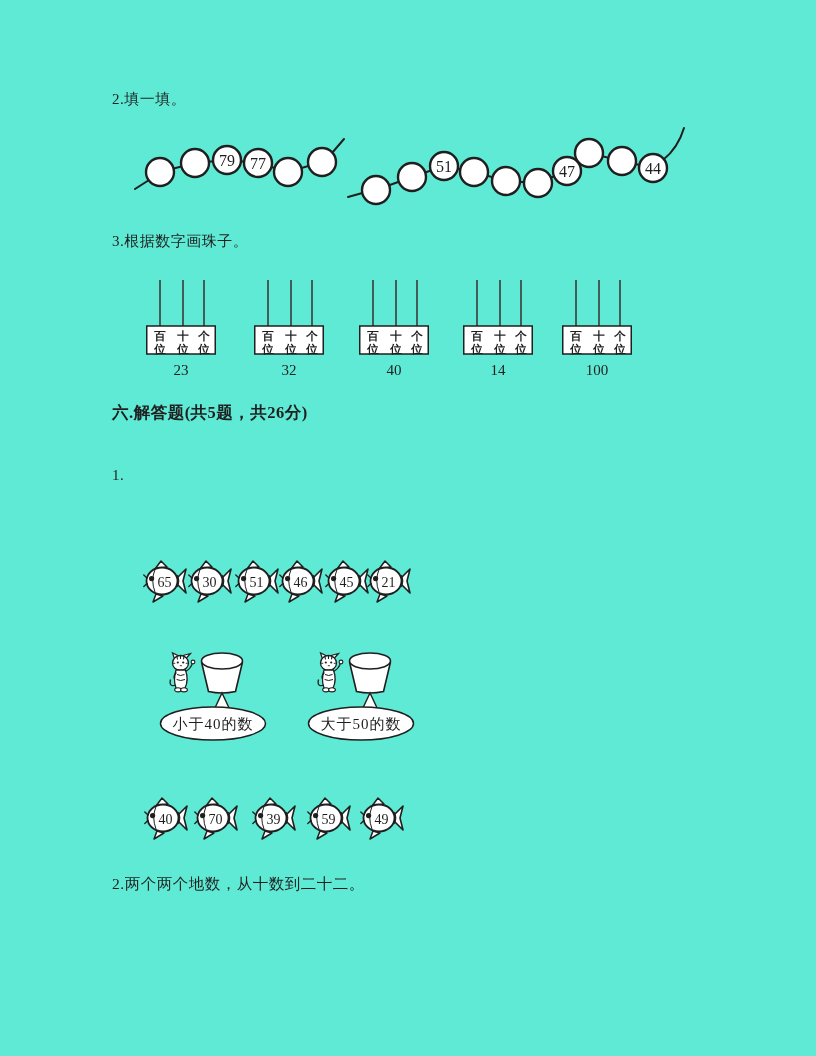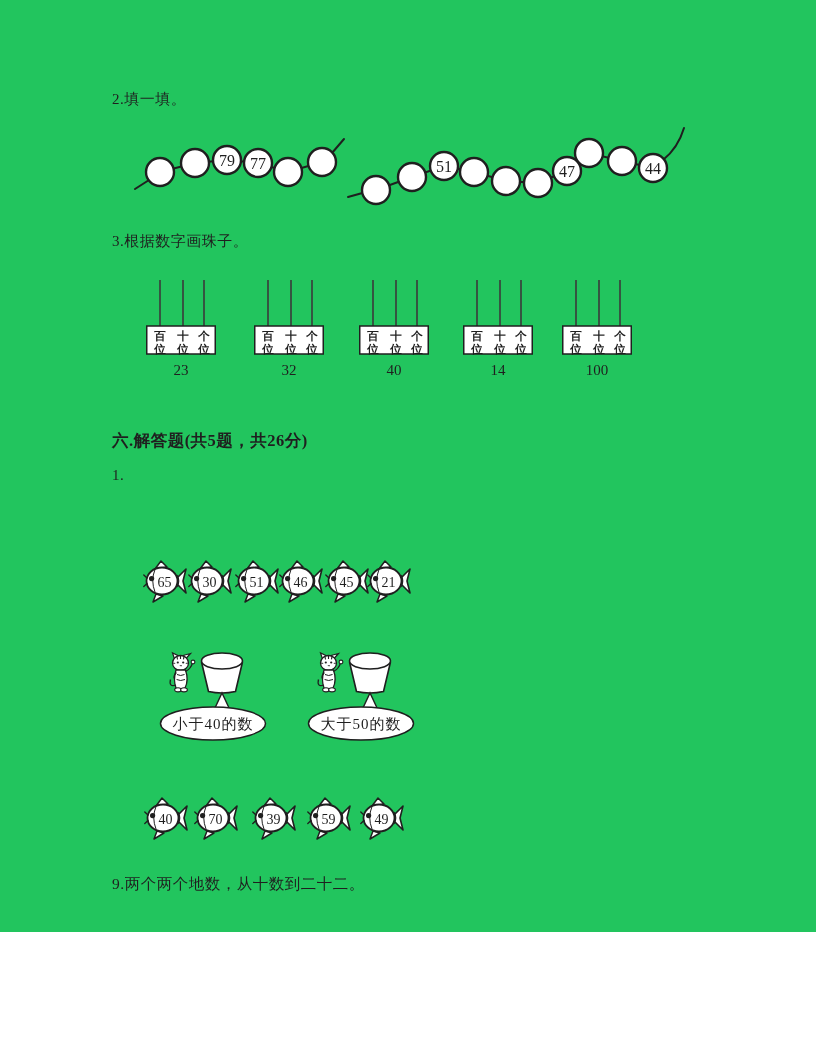--- a/index.html
+++ b/index.html
@@ -4,7 +4,7 @@
 <style>
   html,body{margin:0;padding:0;background:#ffffff;}
   .page{
-    position:relative;width:816px;height:932px;background:#22c55e;overflow:hidden;
+    position:relative;width:816px;height:1056px;background:#5eead4;overflow:hidden;
     font-family:"Liberation Serif","DejaVu Serif",serif;color:#1f1f1f;
   }
   .txt{position:absolute;white-space:nowrap;font-size:15px;letter-spacing:.5px;}

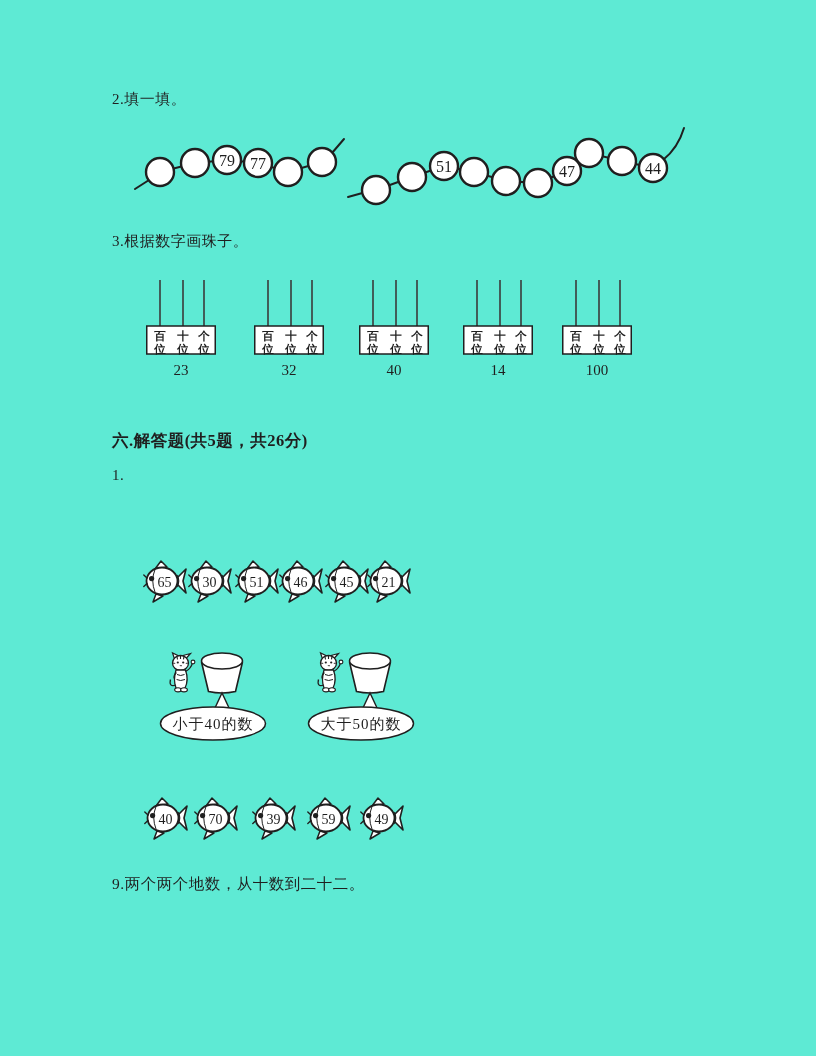--- a/index.html
+++ b/index.html
@@ -123,7 +123,7 @@
       </svg>
     </div>
 
-  <div class="txt bold" style="left:112px;top:430px;font-size:16.5px;">六.解答题(共5题，共26分)</div>
+  <div class="txt bold" style="left:112px;top:402px;font-size:16.5px;">六.解答题(共5题，共26分)</div>
 
   <div class="txt" style="left:112px;top:467px;">1.</div>
 

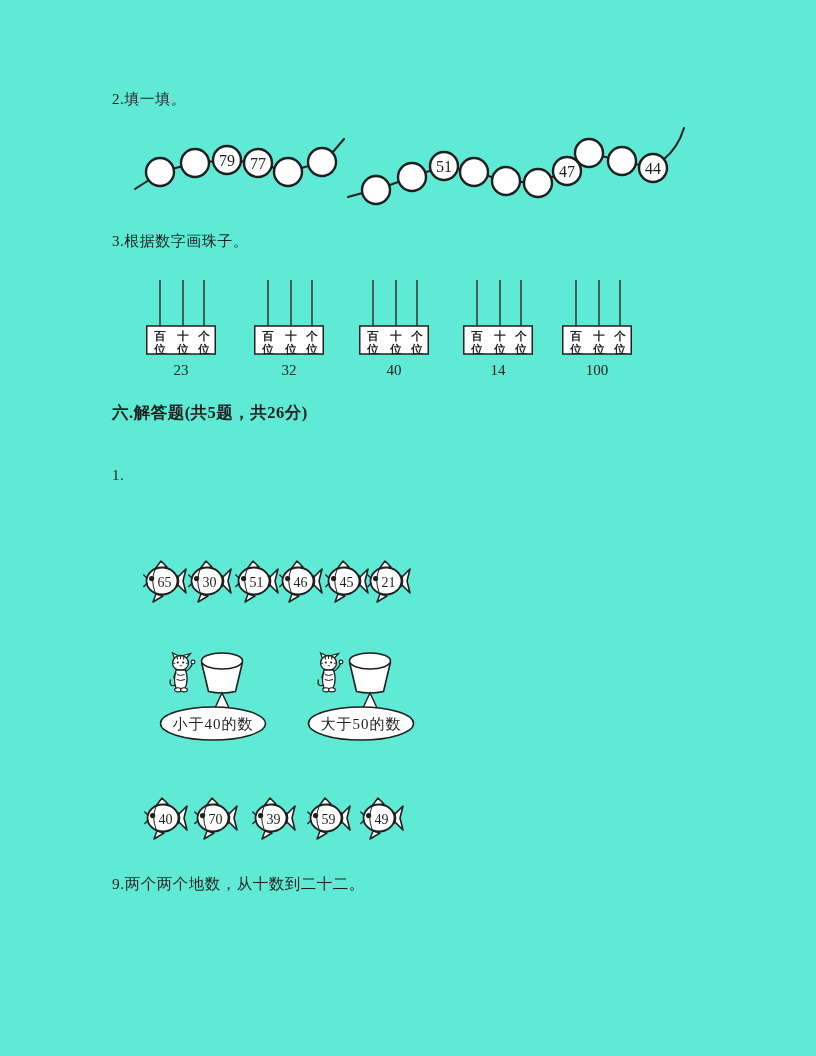--- a/index.html
+++ b/index.html
@@ -307,7 +307,7 @@
       </svg>
     </div>
 
-  <div class="txt" style="left:112px;top:874px;font-size:15.5px;">9.两个两个地数，从十数到二十二。</div>
+  <div class="txt" style="left:112px;top:874px;font-size:15.5px;">2.两个两个地数，从十数到二十二。</div>
 
 </div>
 

